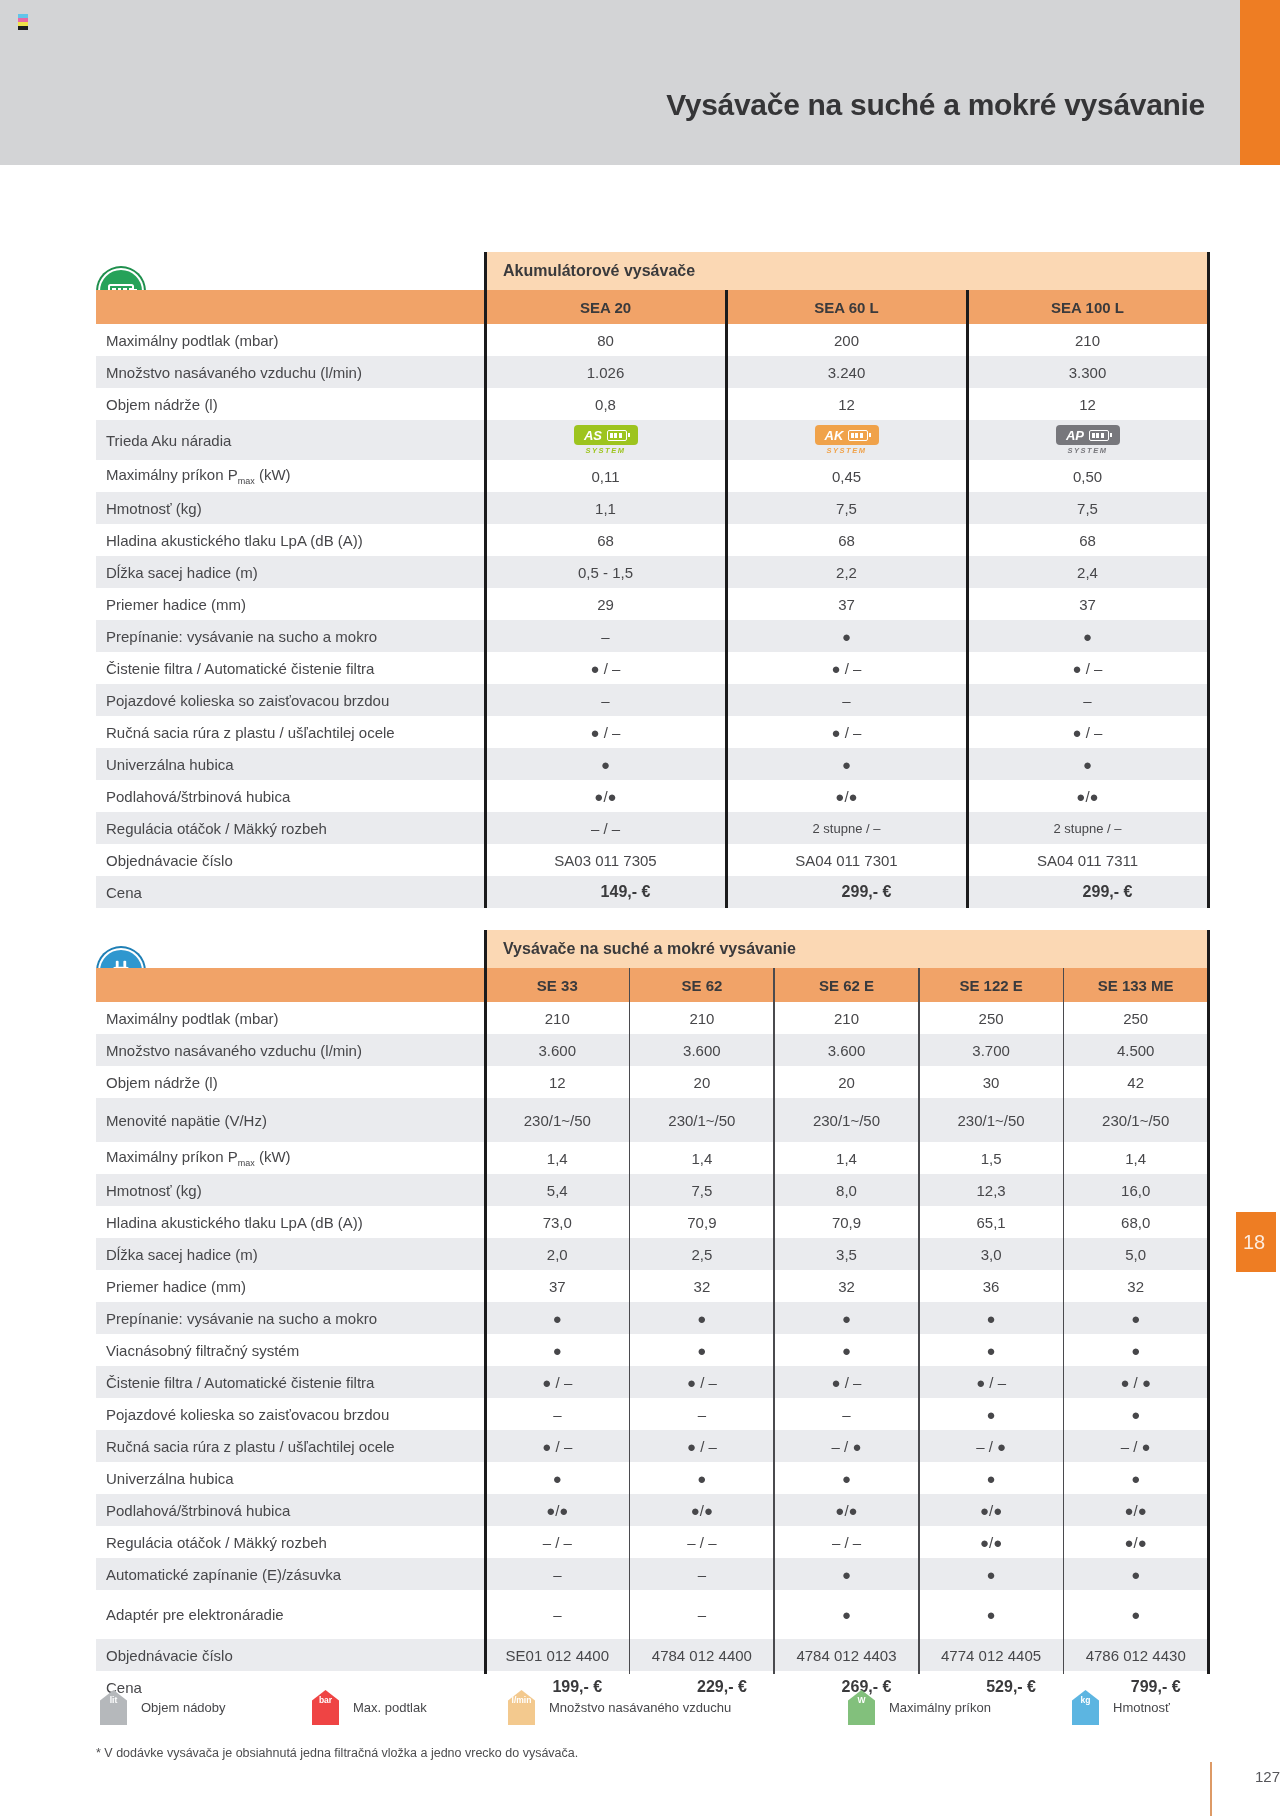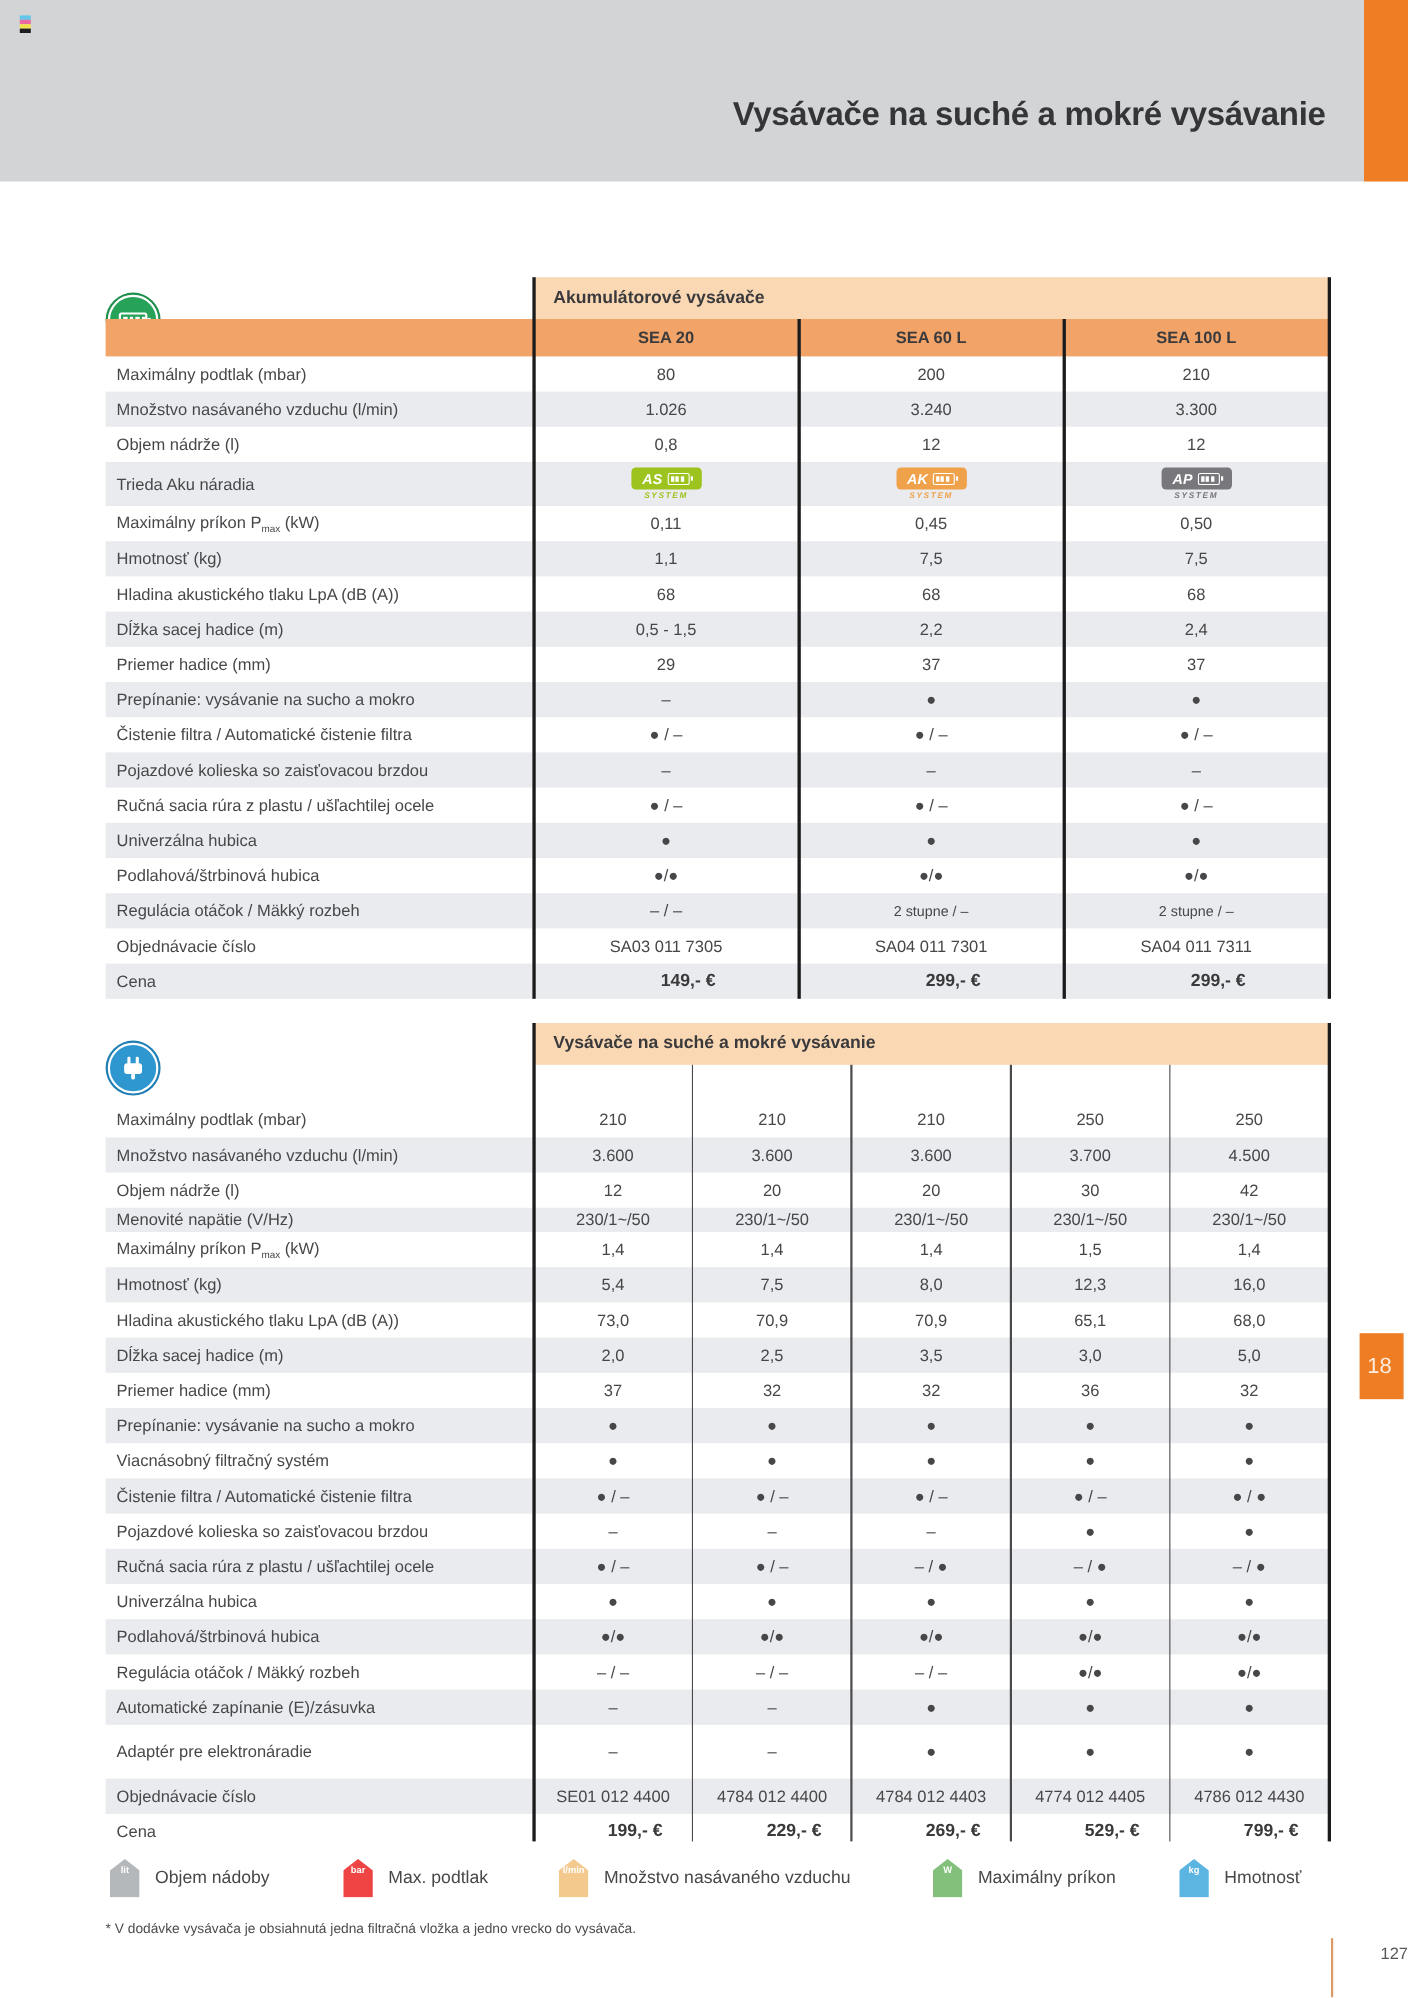--- a/index.html
+++ b/index.html
@@ -267,6 +267,14 @@
       </div>
     </div>
   <div class="title-band">Vysávače na suché a mokré vysávanie</div>
+      <div class="cols-band" style="grid-template-columns: 389px repeat(5, 1fr);">
+        <div></div>
+        <div class="col-head">SE 33</div>
+        <div class="col-head">SE 62</div>
+        <div class="col-head">SE 62 E</div>
+        <div class="col-head">SE 122 E</div>
+        <div class="col-head">SE 133 ME</div>
+      </div>
       <div class="rows">
         <div class="t-row" style="grid-template-columns: 389px repeat(5, 1fr); height: 32px;">
           <div class="row-label">Maximálny podtlak (mbar)</div>

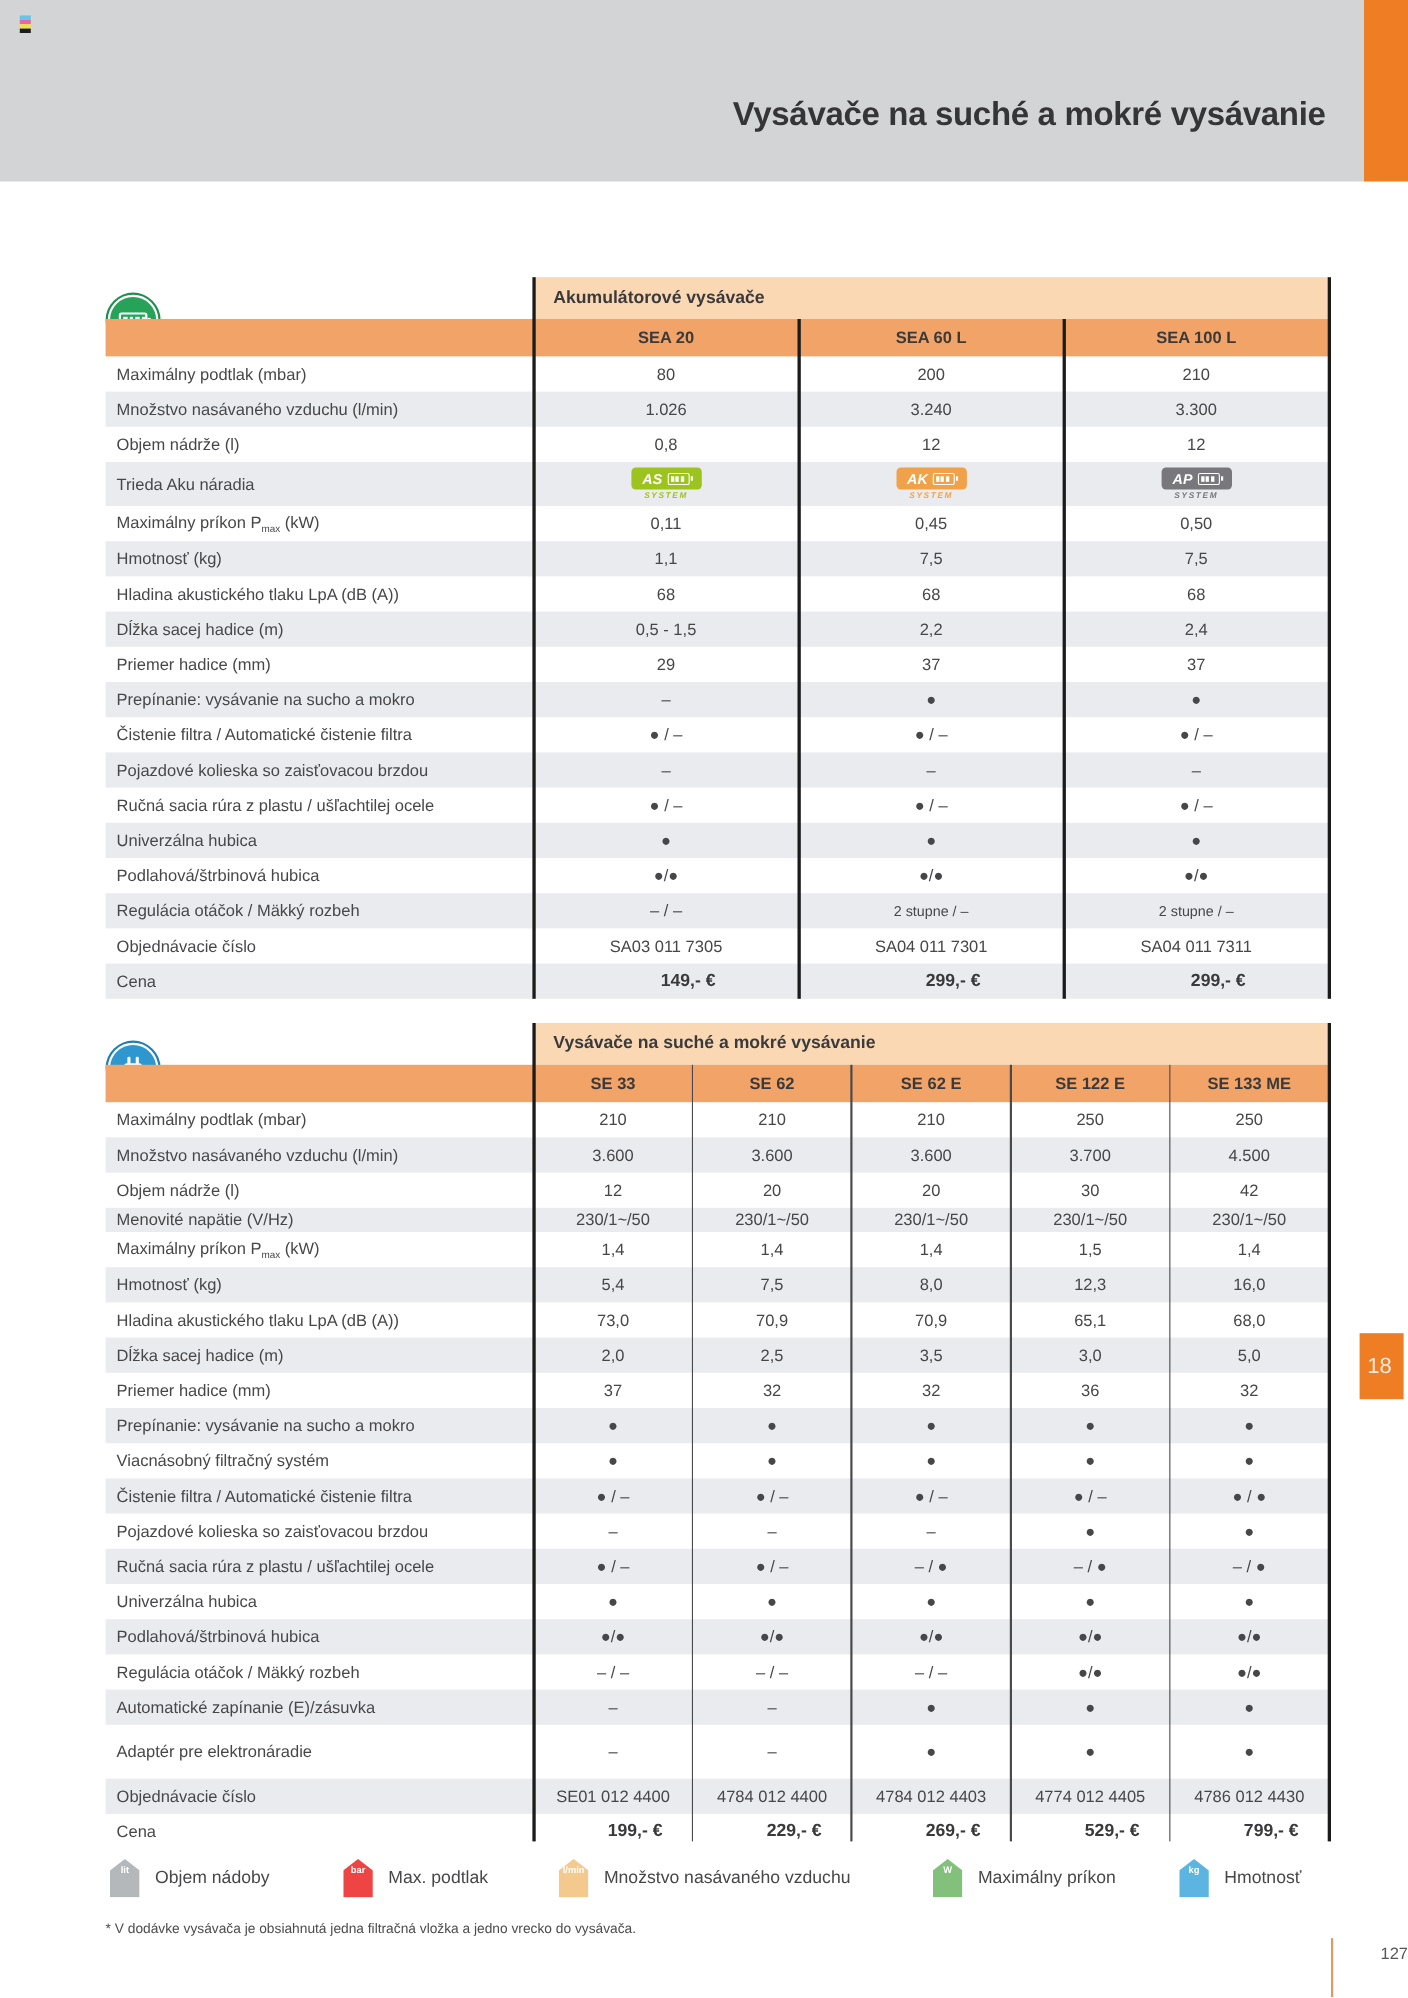--- a/index.html
+++ b/index.html
@@ -300,7 +300,7 @@
           <div class="cell">30</div>
           <div class="cell">42</div>
         </div>
-        <div class="t-row alt" style="grid-template-columns: 389px repeat(5, 1fr); height: 22px;">
+        <div class="t-row alt" style="grid-template-columns: 389px repeat(5, 1fr); height: 44px;">
           <div class="row-label">Menovité napätie (V/Hz)</div>
           <div class="cell">230/1~/50</div>
           <div class="cell">230/1~/50</div>

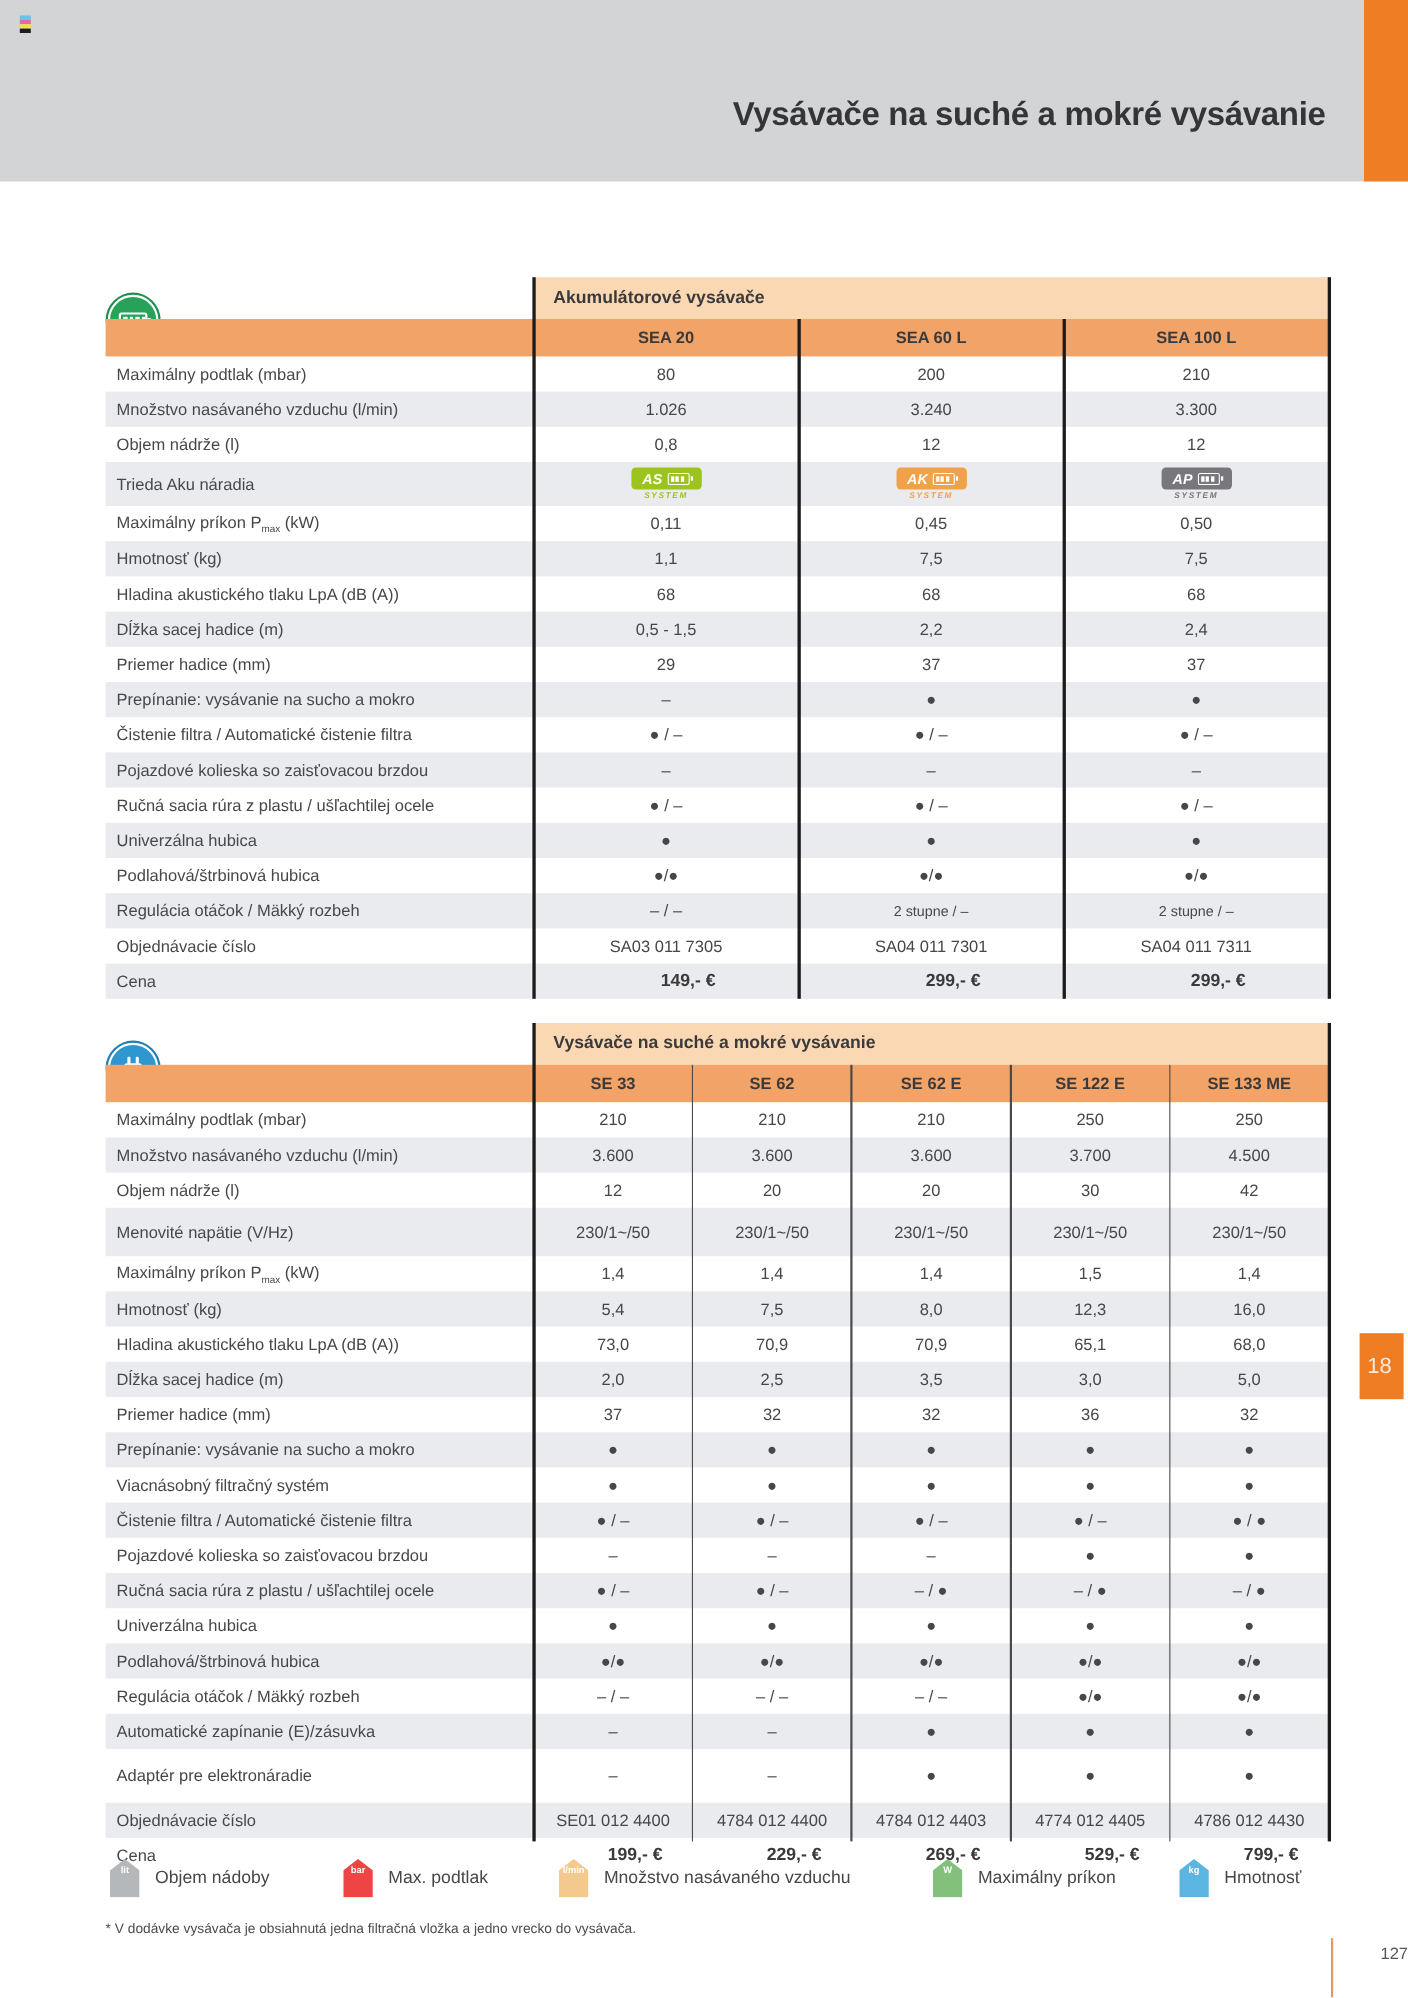--- a/index.html
+++ b/index.html
@@ -68,7 +68,7 @@
     display:flex;align-items:flex-end;justify-content:center;box-sizing:border-box;padding-bottom:20px;
     color:#fff;font-size:8.5px;font-weight:700;
   }
-  .legend-label{font-size:16px;color:#47474a;white-space:nowrap;}
+  .legend-label{font-size:13px;color:#47474a;white-space:nowrap;}
   
   .footnote{position:absolute;left:96px;top:1746px;font-size:12.5px;color:#4c4c4e;}
   .chapter-tab{position:absolute;left:1236px;top:1212px;width:40px;height:60px;background:#ee7d23;

